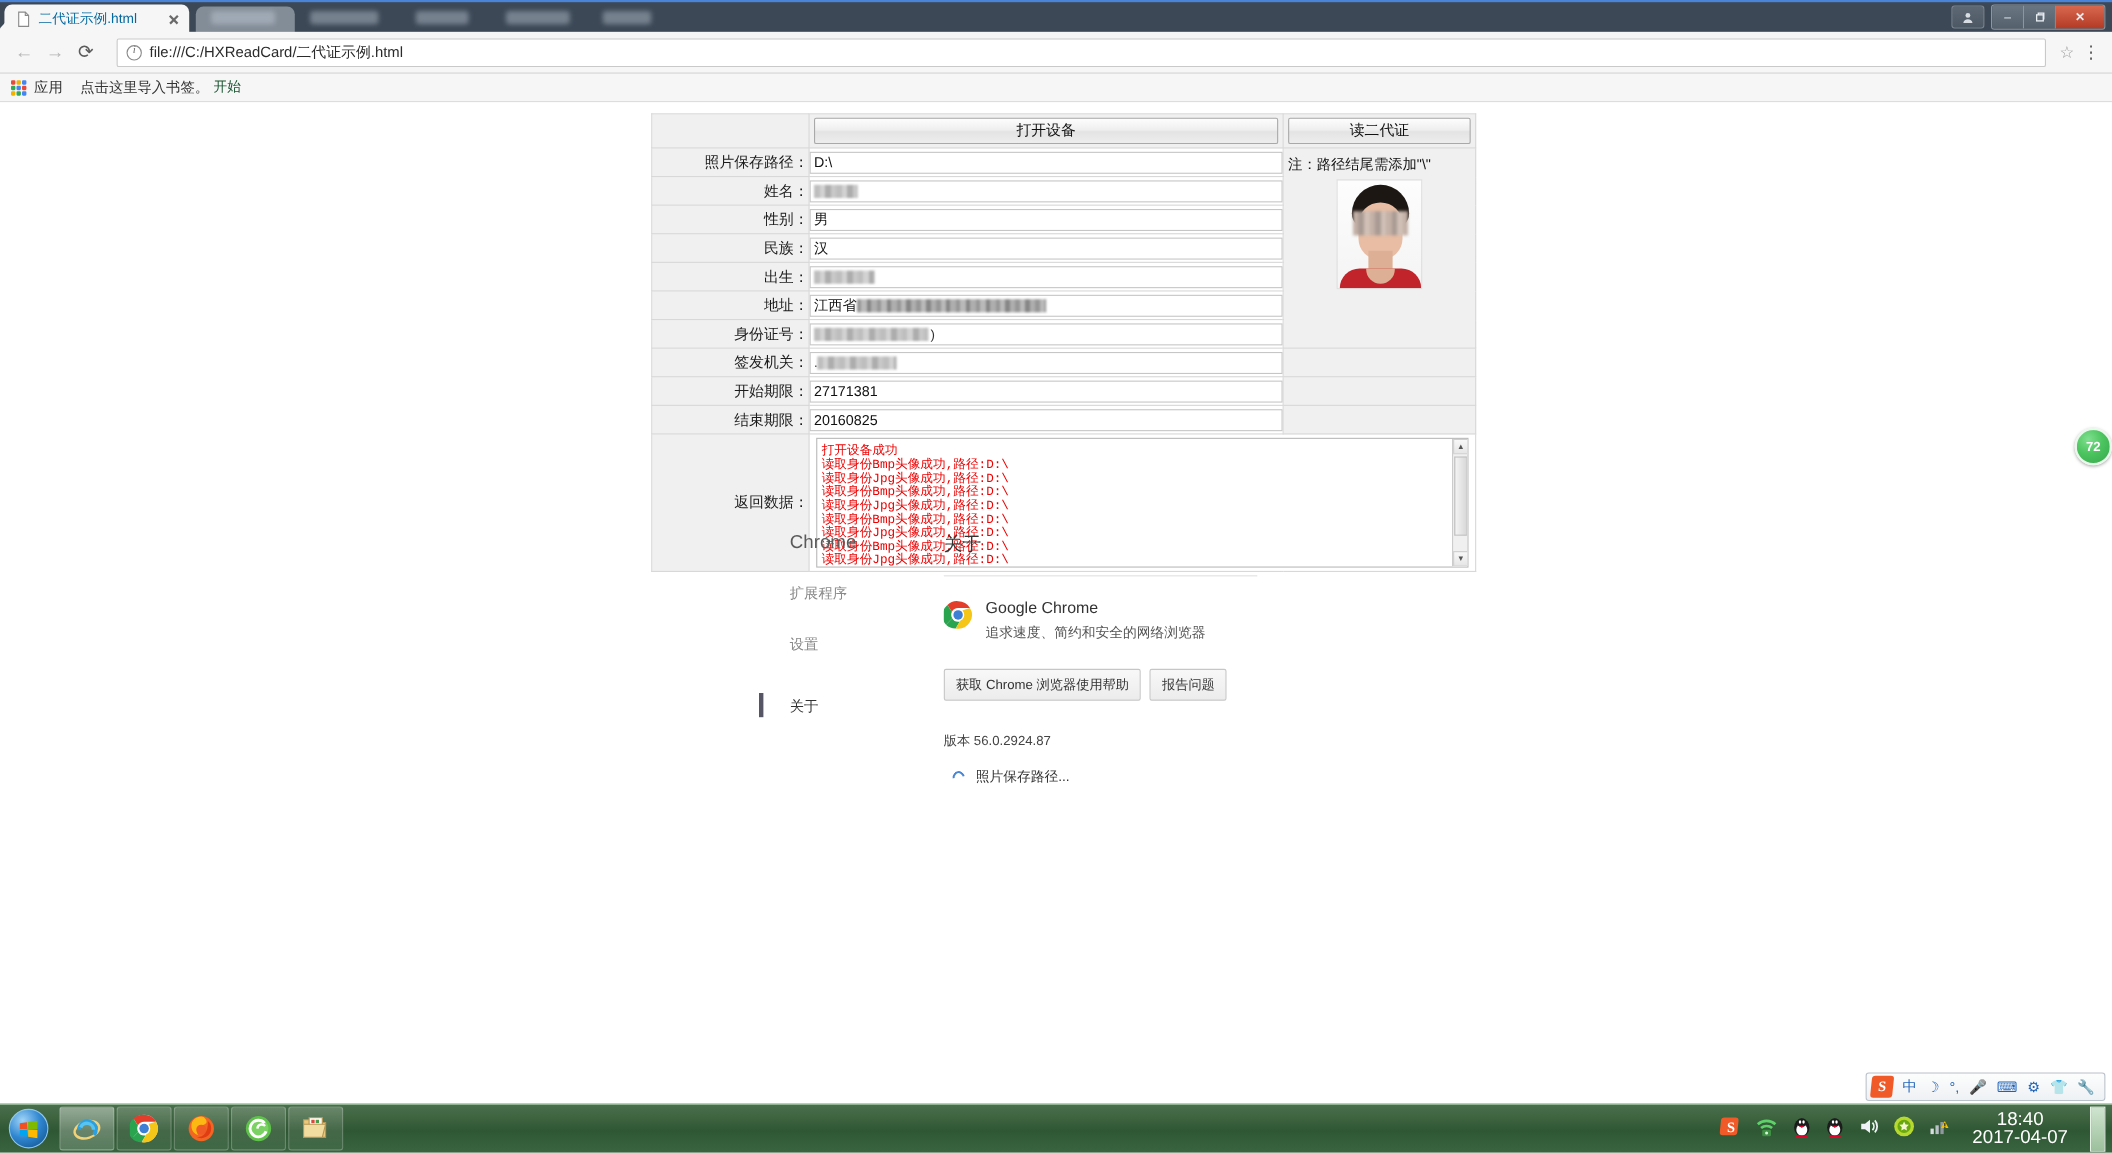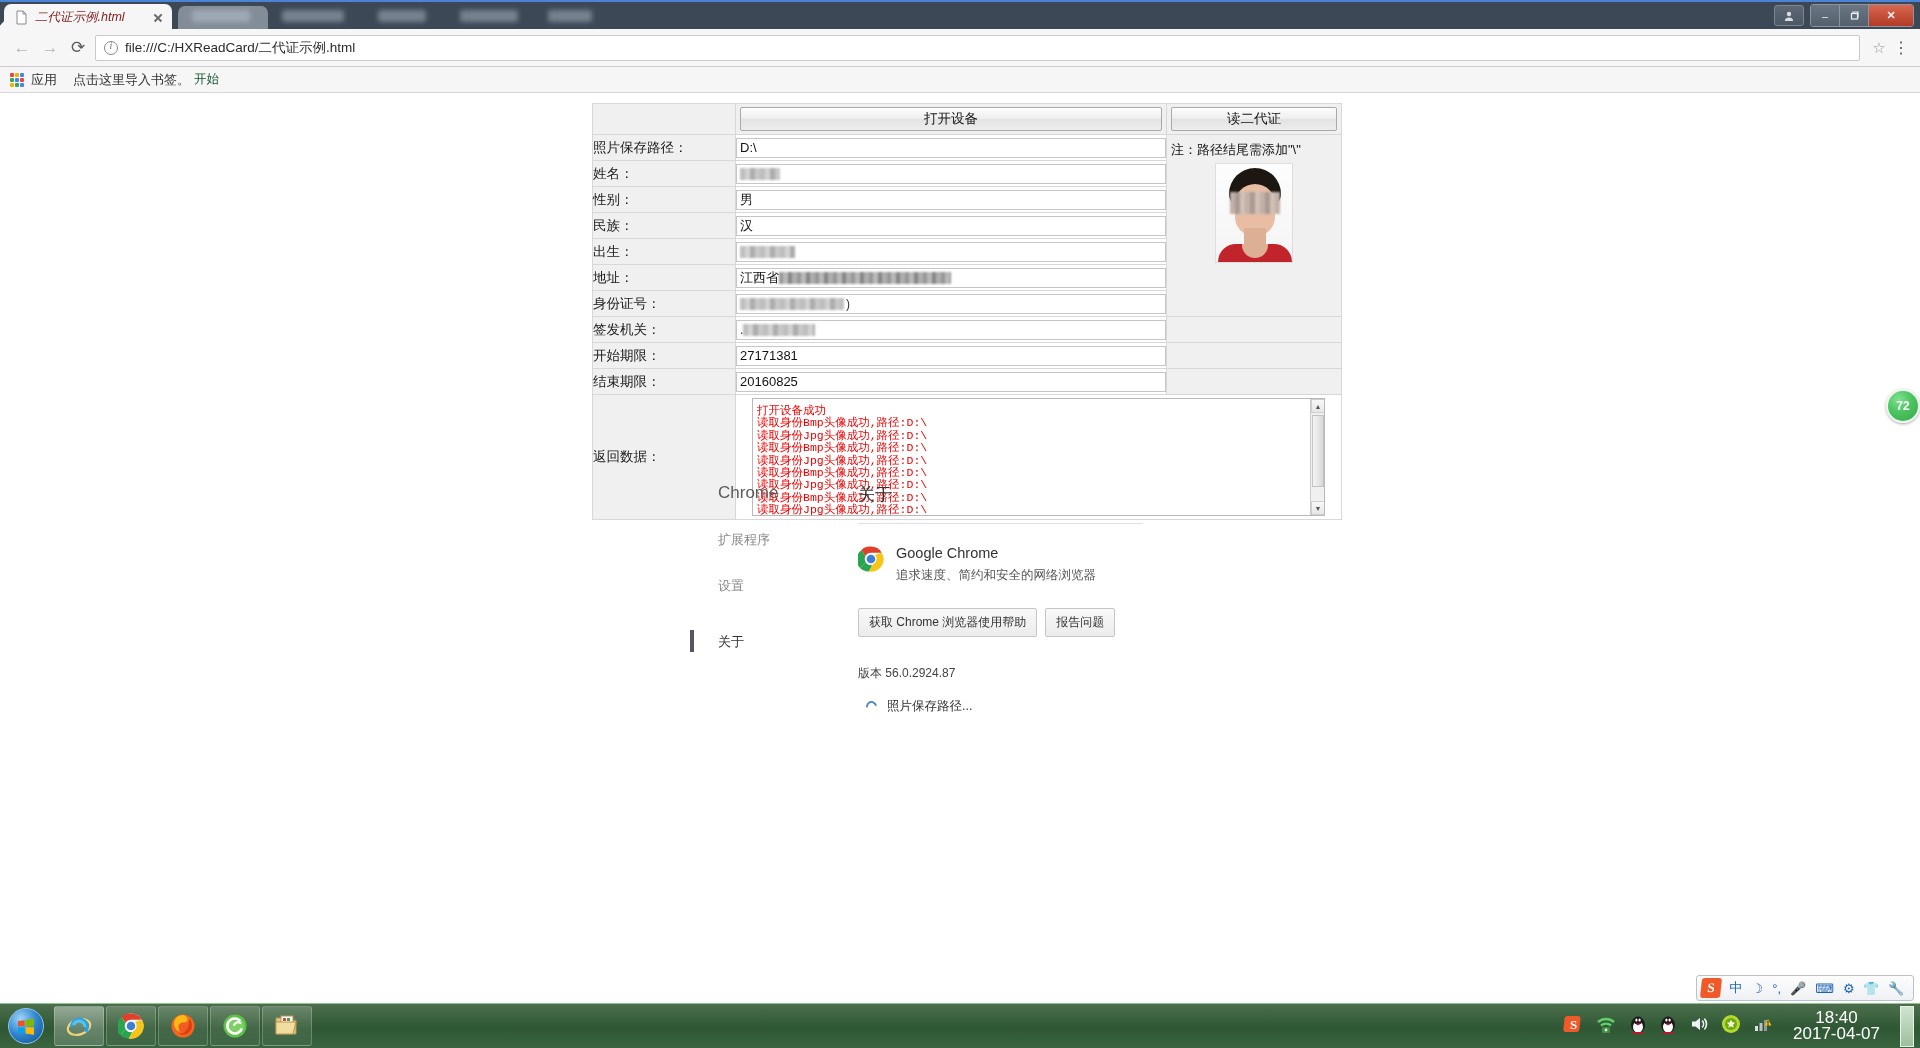--- a/index.html
+++ b/index.html
@@ -36,10 +36,9 @@
   }
   .tab-favicon svg { display: block; }
   .tab-title {
-    font-size: 12.5px; color: #7f1d1d; flex: 1;
+    font-size: 12.5px; color: #0369a1; flex: 1;
     white-space: nowrap; overflow: hidden; text-overflow: ellipsis;
     line-height: 27px;
-    font-style: italic;
   }
   .tab-close {
     width: 16px; height: 16px; flex: none; position: relative; cursor: pointer;

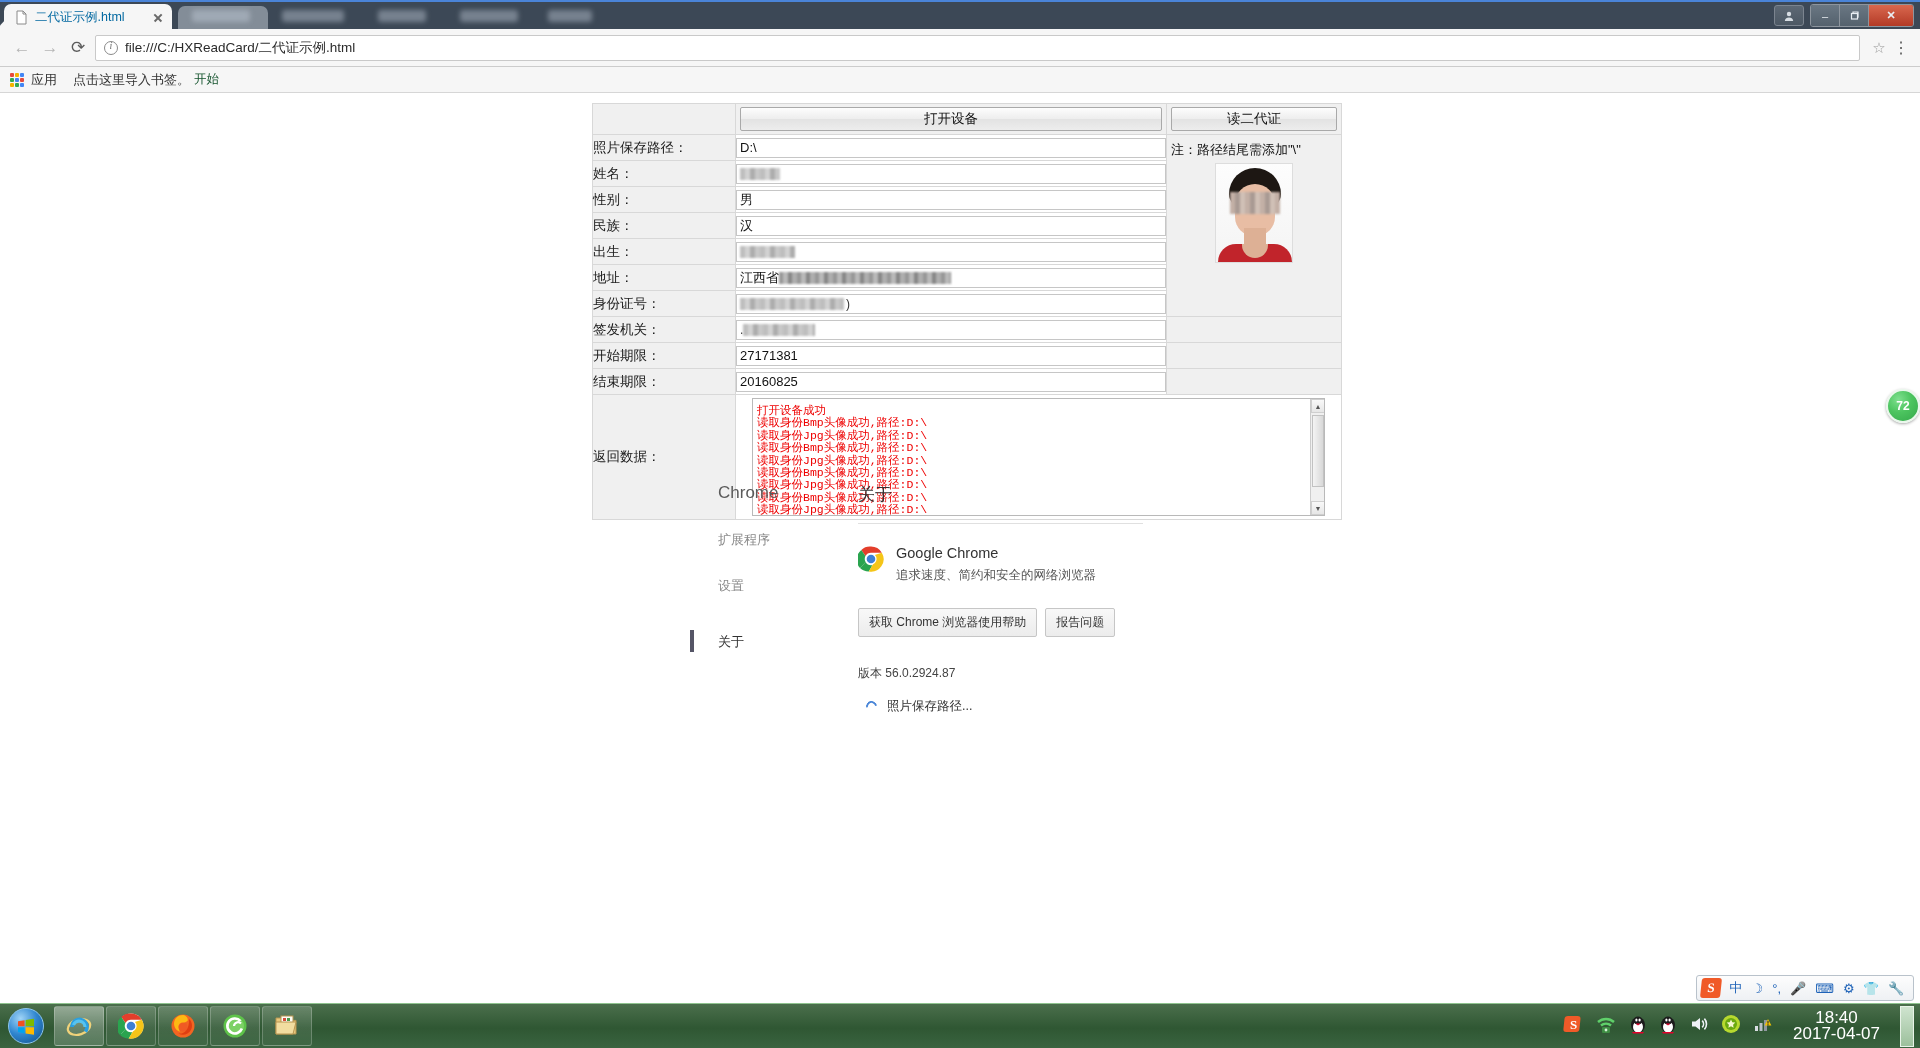--- a/index.html
+++ b/index.html
@@ -89,7 +89,7 @@
   }
   .navbtn.active { color: #5b5b5b; }
   .omnibox {
-    flex: 1; height: 26px; margin: 0 8px 0 3px;
+    flex: 1; height: 26px; margin: 0 8px 0 14px;
     background: #fff; border: 1px solid #c9c9c9; border-radius: 2px;
     display: flex; align-items: center; padding: 0 8px;
   }

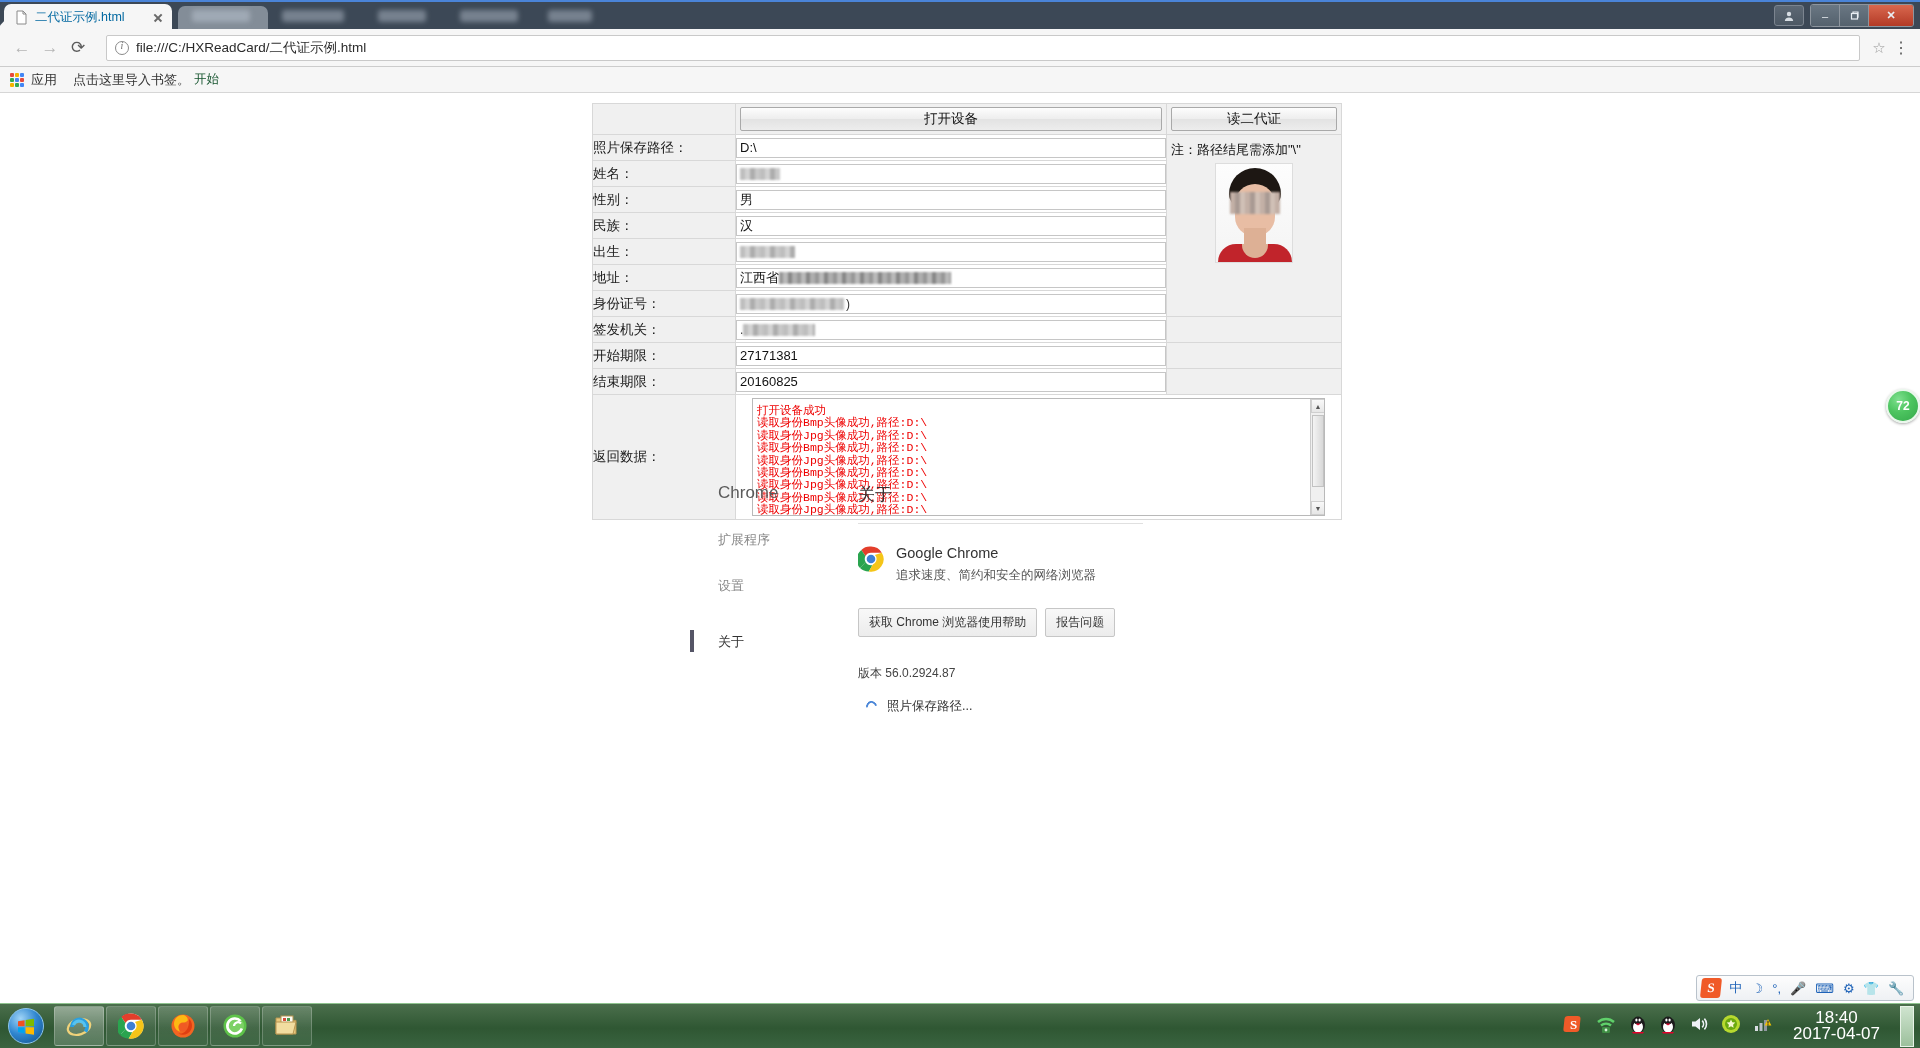--- a/index.html
+++ b/index.html
@@ -131,7 +131,7 @@
     border: 1px solid #d8d8d8; padding: 0; height: 26px; vertical-align: middle;
   }
   td.lbl {
-    width: 143px; background: #f0f0f0; 
+    width: 143px; background: #f0f0f0; text-align: right;
     padding-right: 8px; font-size: 13.5px; color: #1b1b1b;
   }
   td.val { background: #fff; padding: 0 2px; }

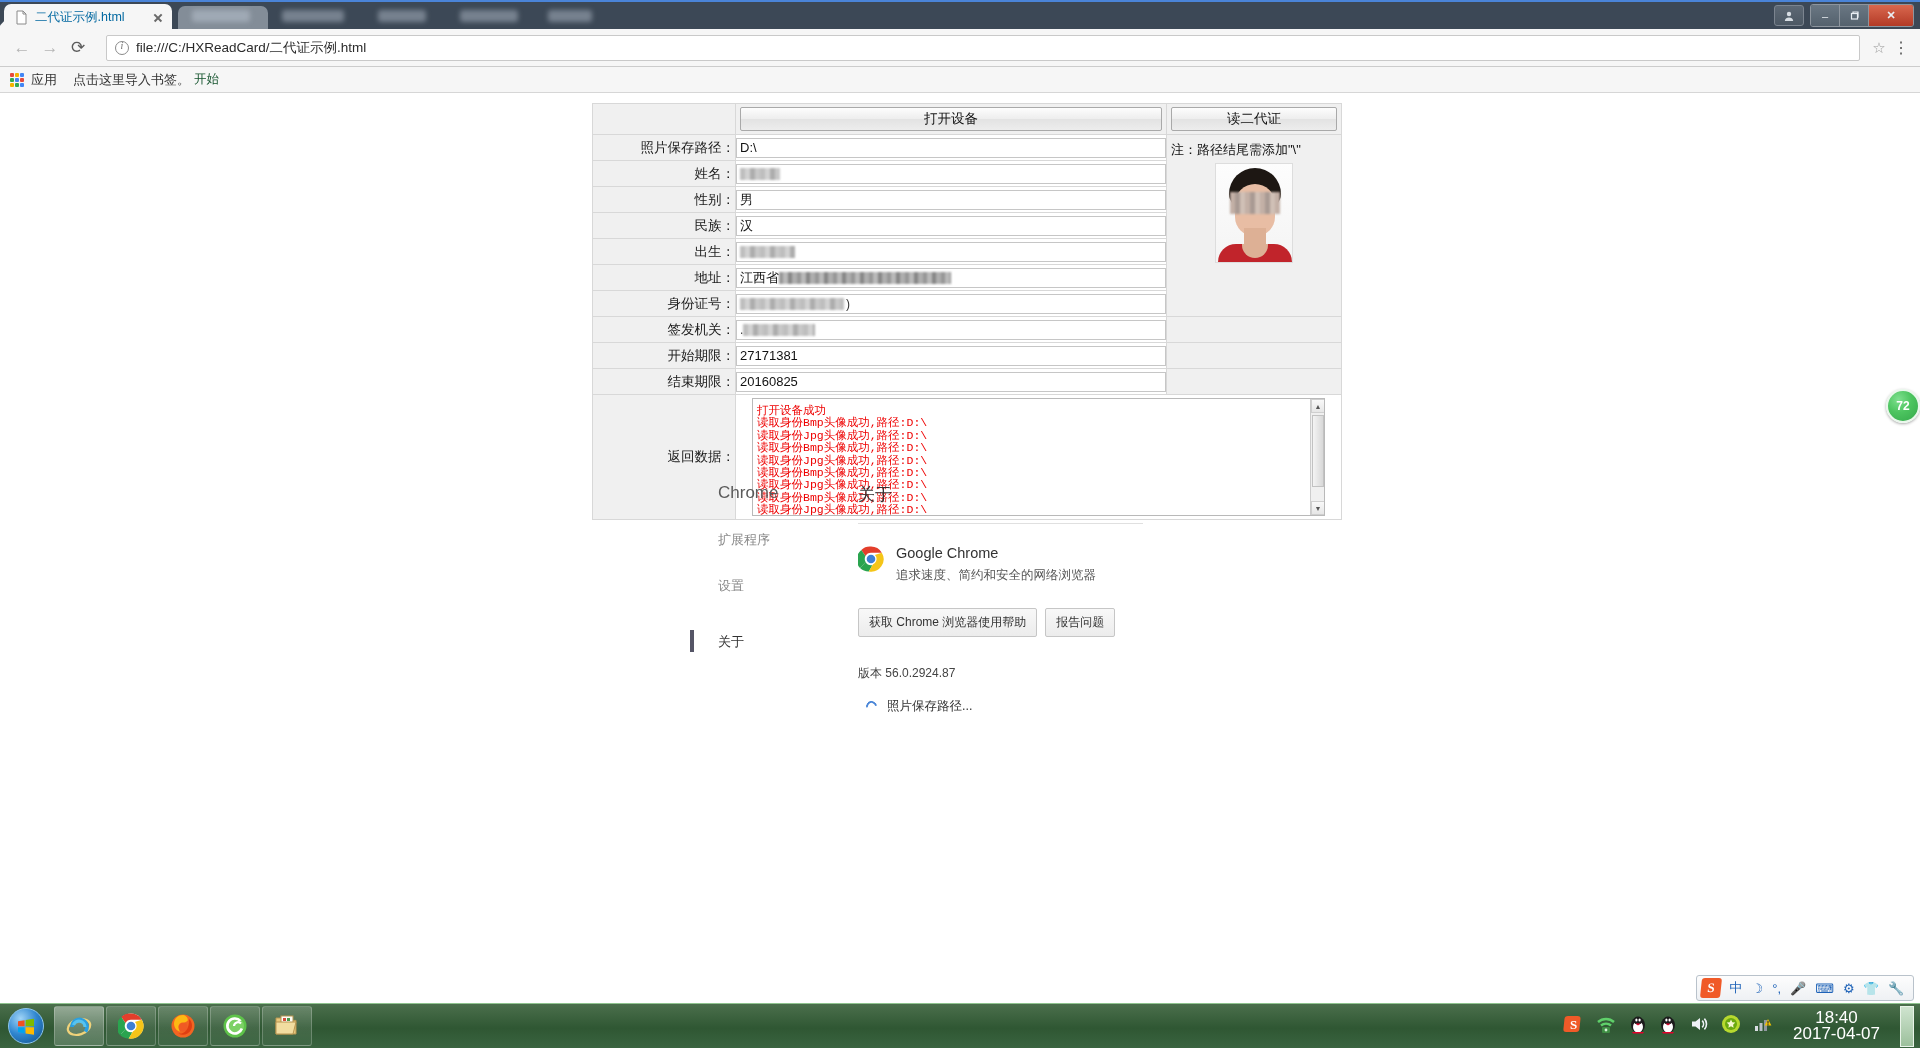--- a/index.html
+++ b/index.html
@@ -509,7 +509,7 @@
 
         <tr>
           <td class="lbl logcell">返回数据：</td>
-          <td class="val logcell" colspan="2" style="padding:3px 16px">
+          <td class="val logcell" colspan="2" style="padding:3px 6px">
             <div class="logbox">
               <div id="log-lines">
                     <div class="logline" style="color: rgb(238, 0, 0);">打开设备成功</div>

